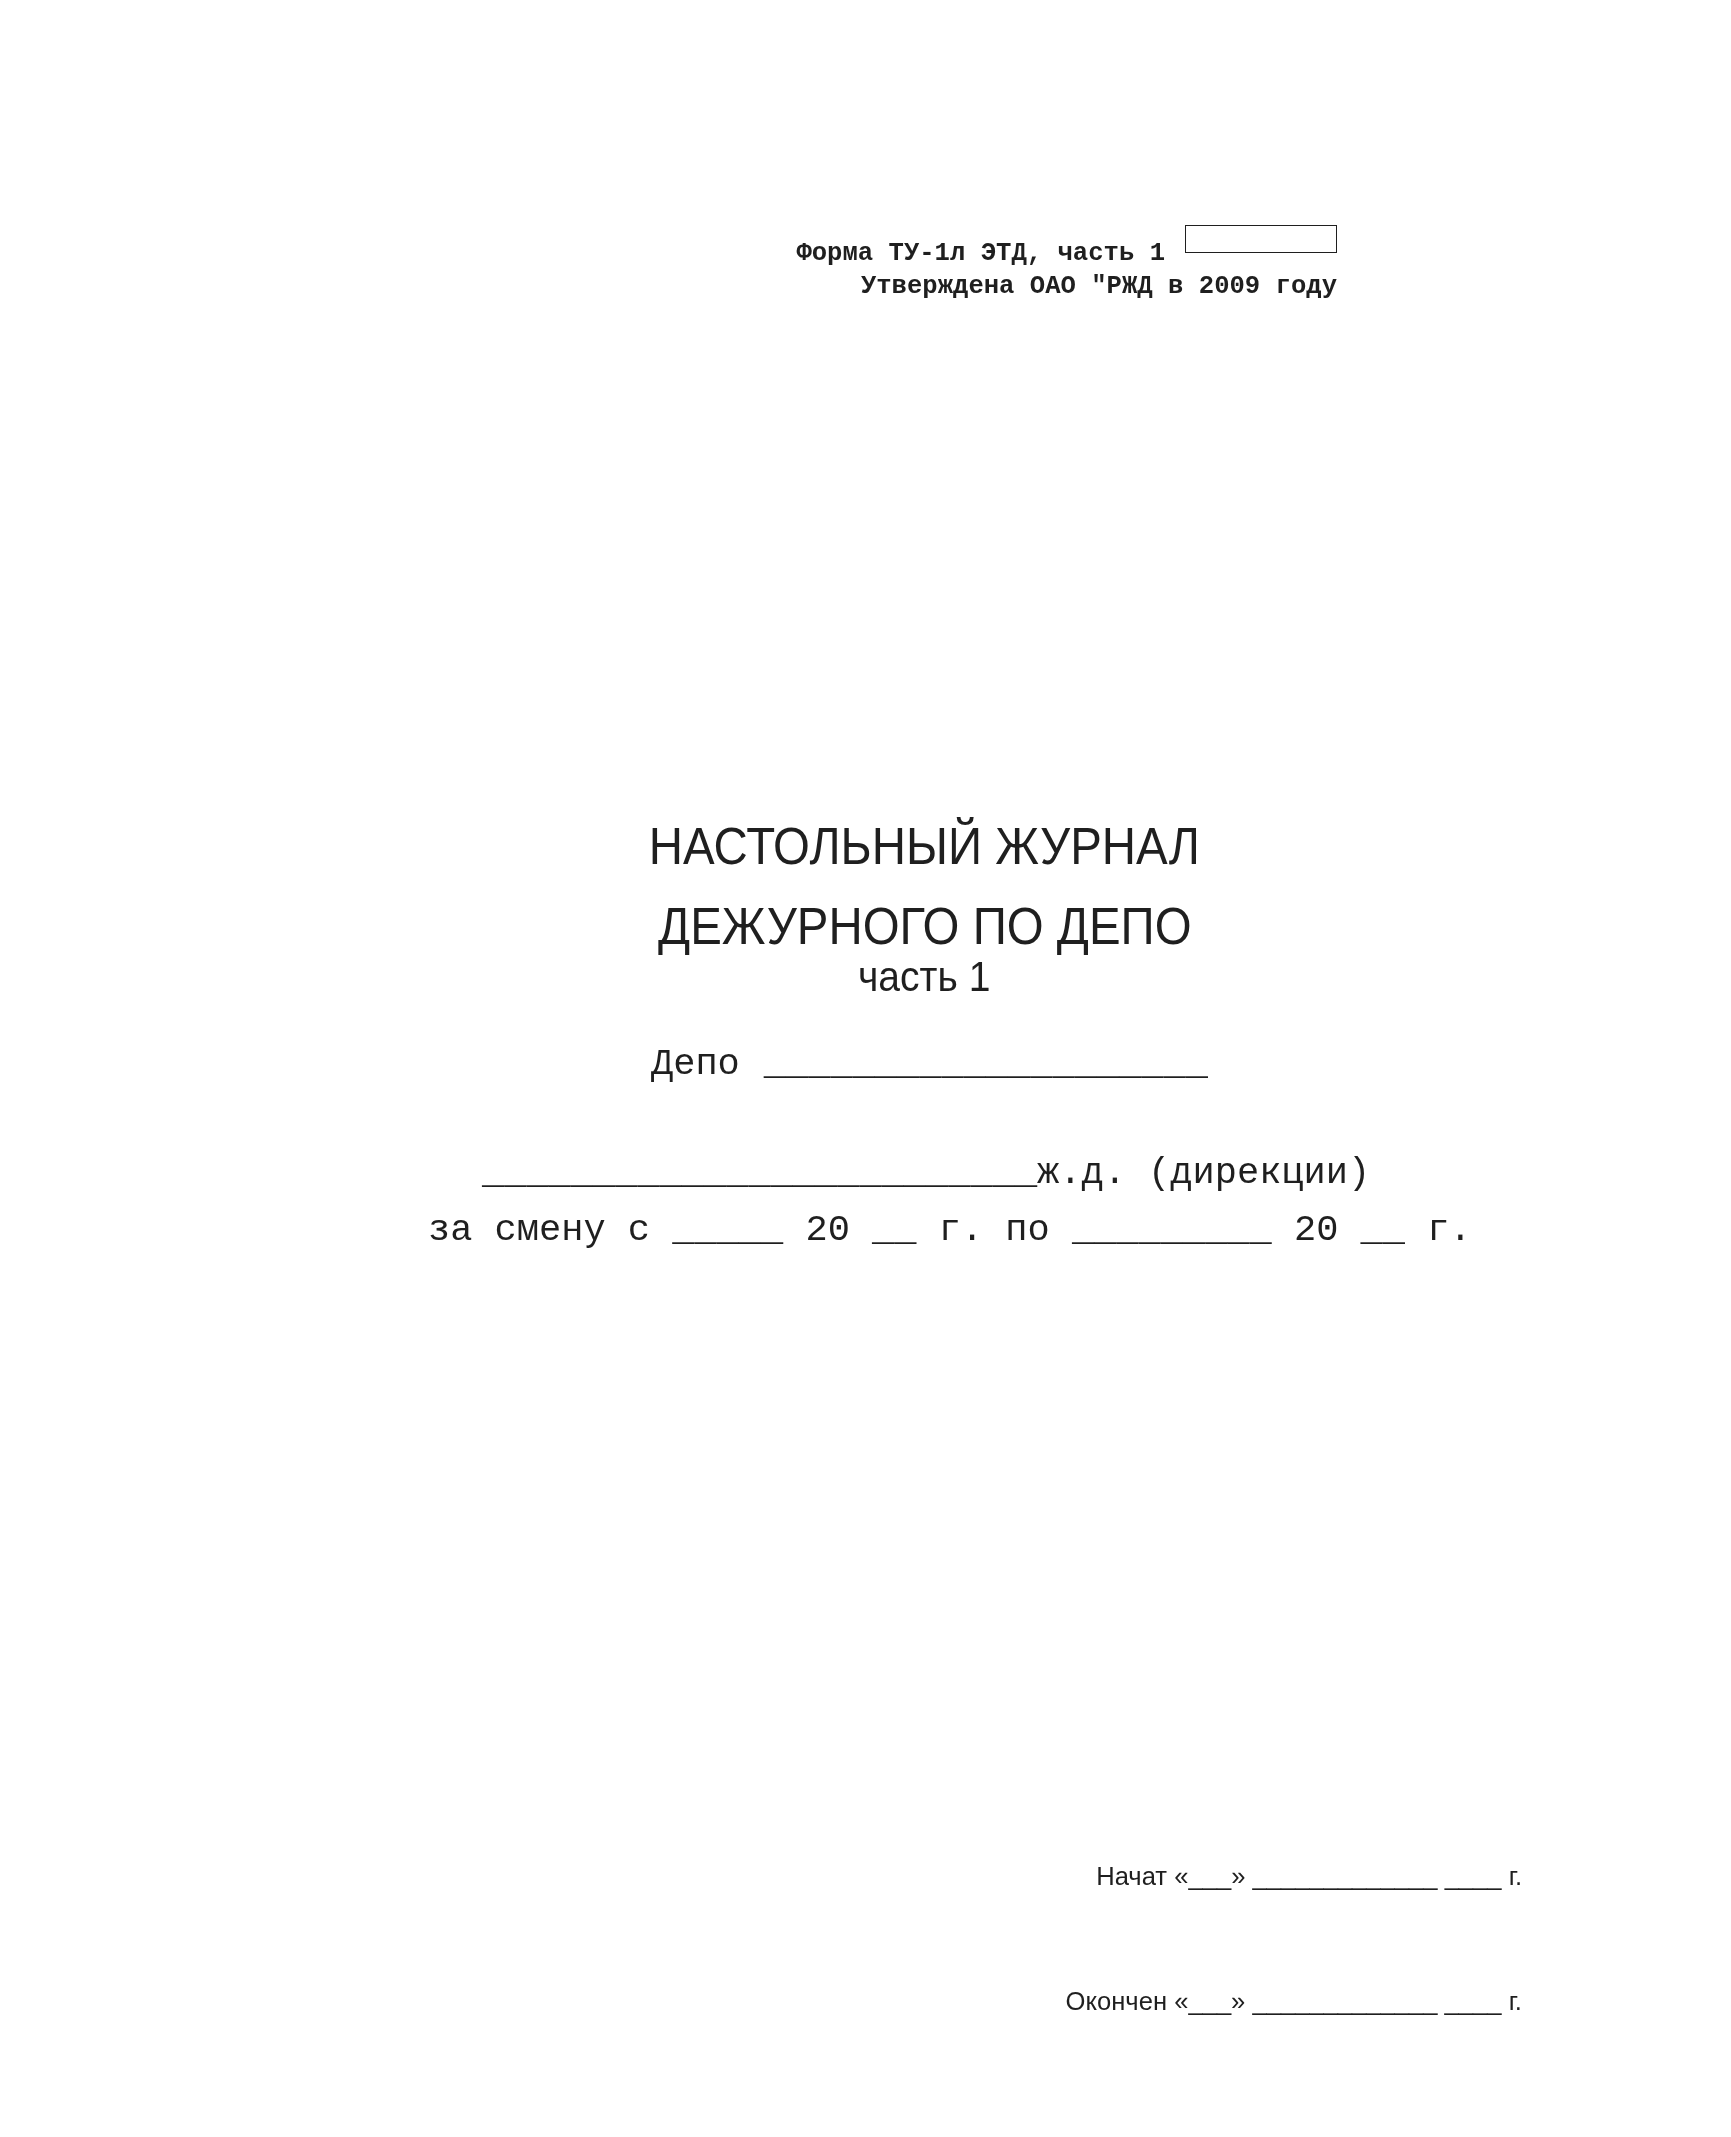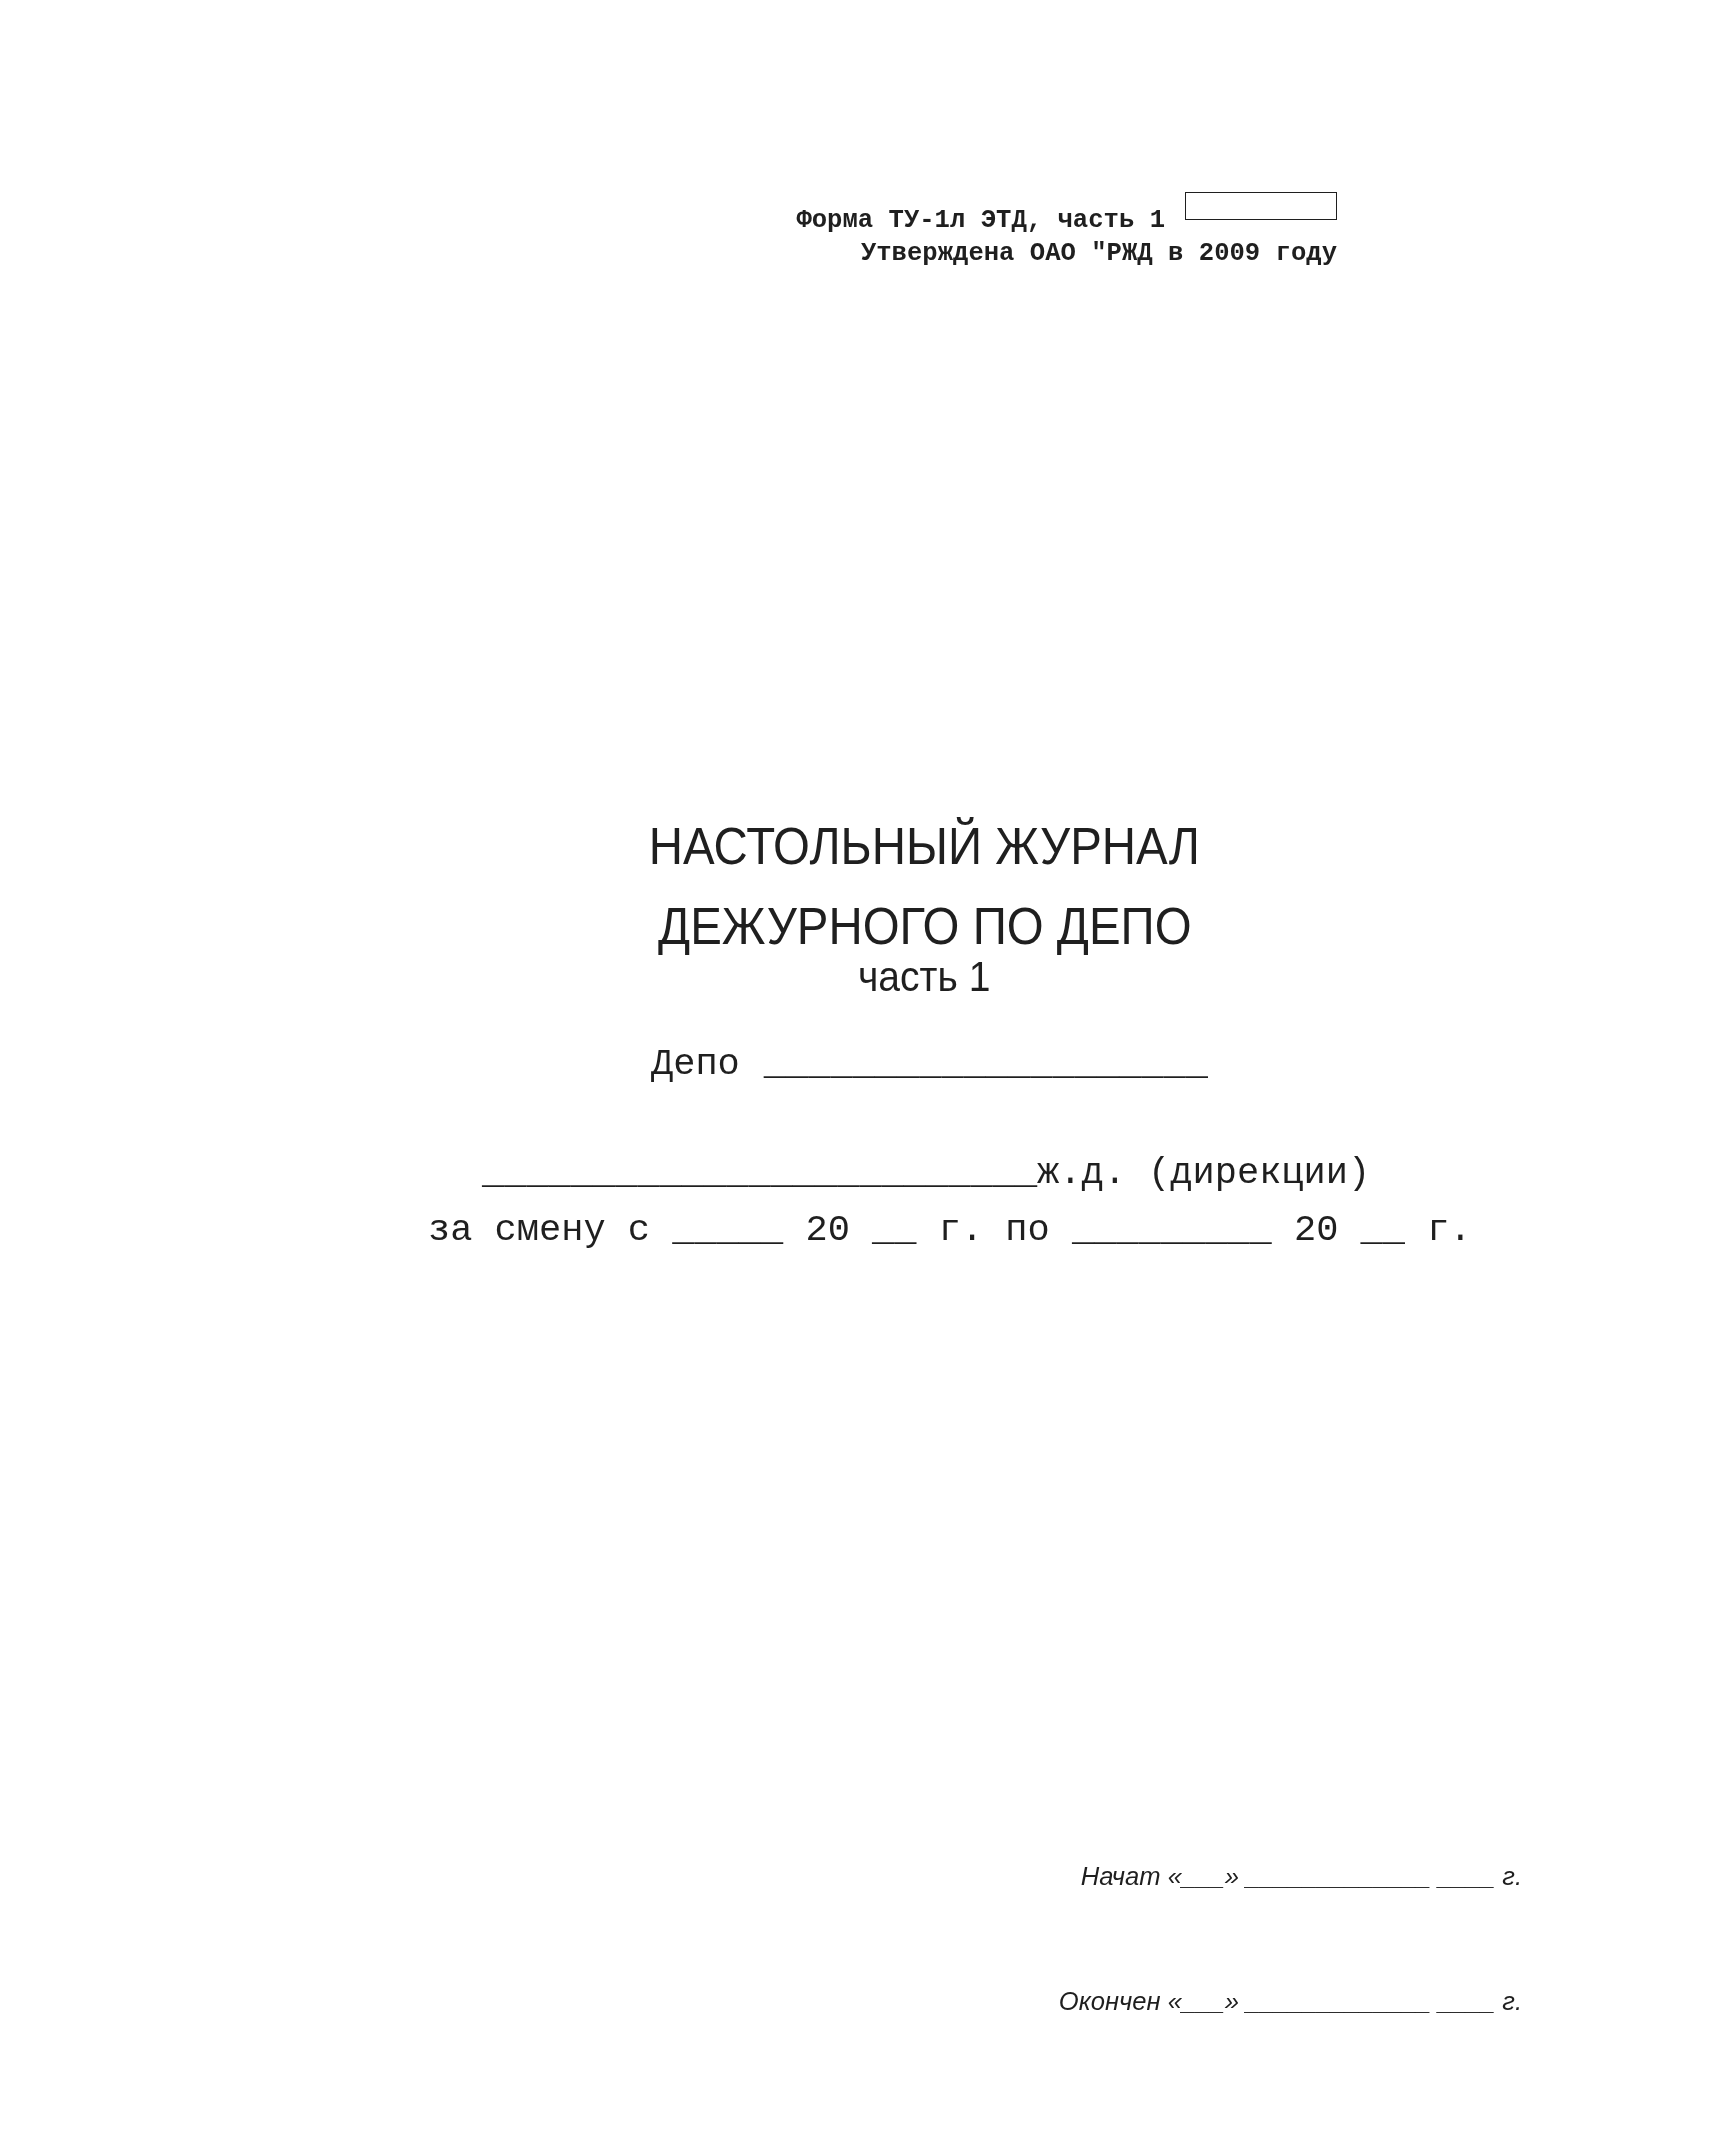--- a/index.html
+++ b/index.html
@@ -21,7 +21,7 @@
   
   .header {
     position: absolute;
-    top: 192px;
+    top: 225px;
     right: 395px;
     text-align: right;
     font-family: "Liberation Mono", "DejaVu Sans Mono", monospace;

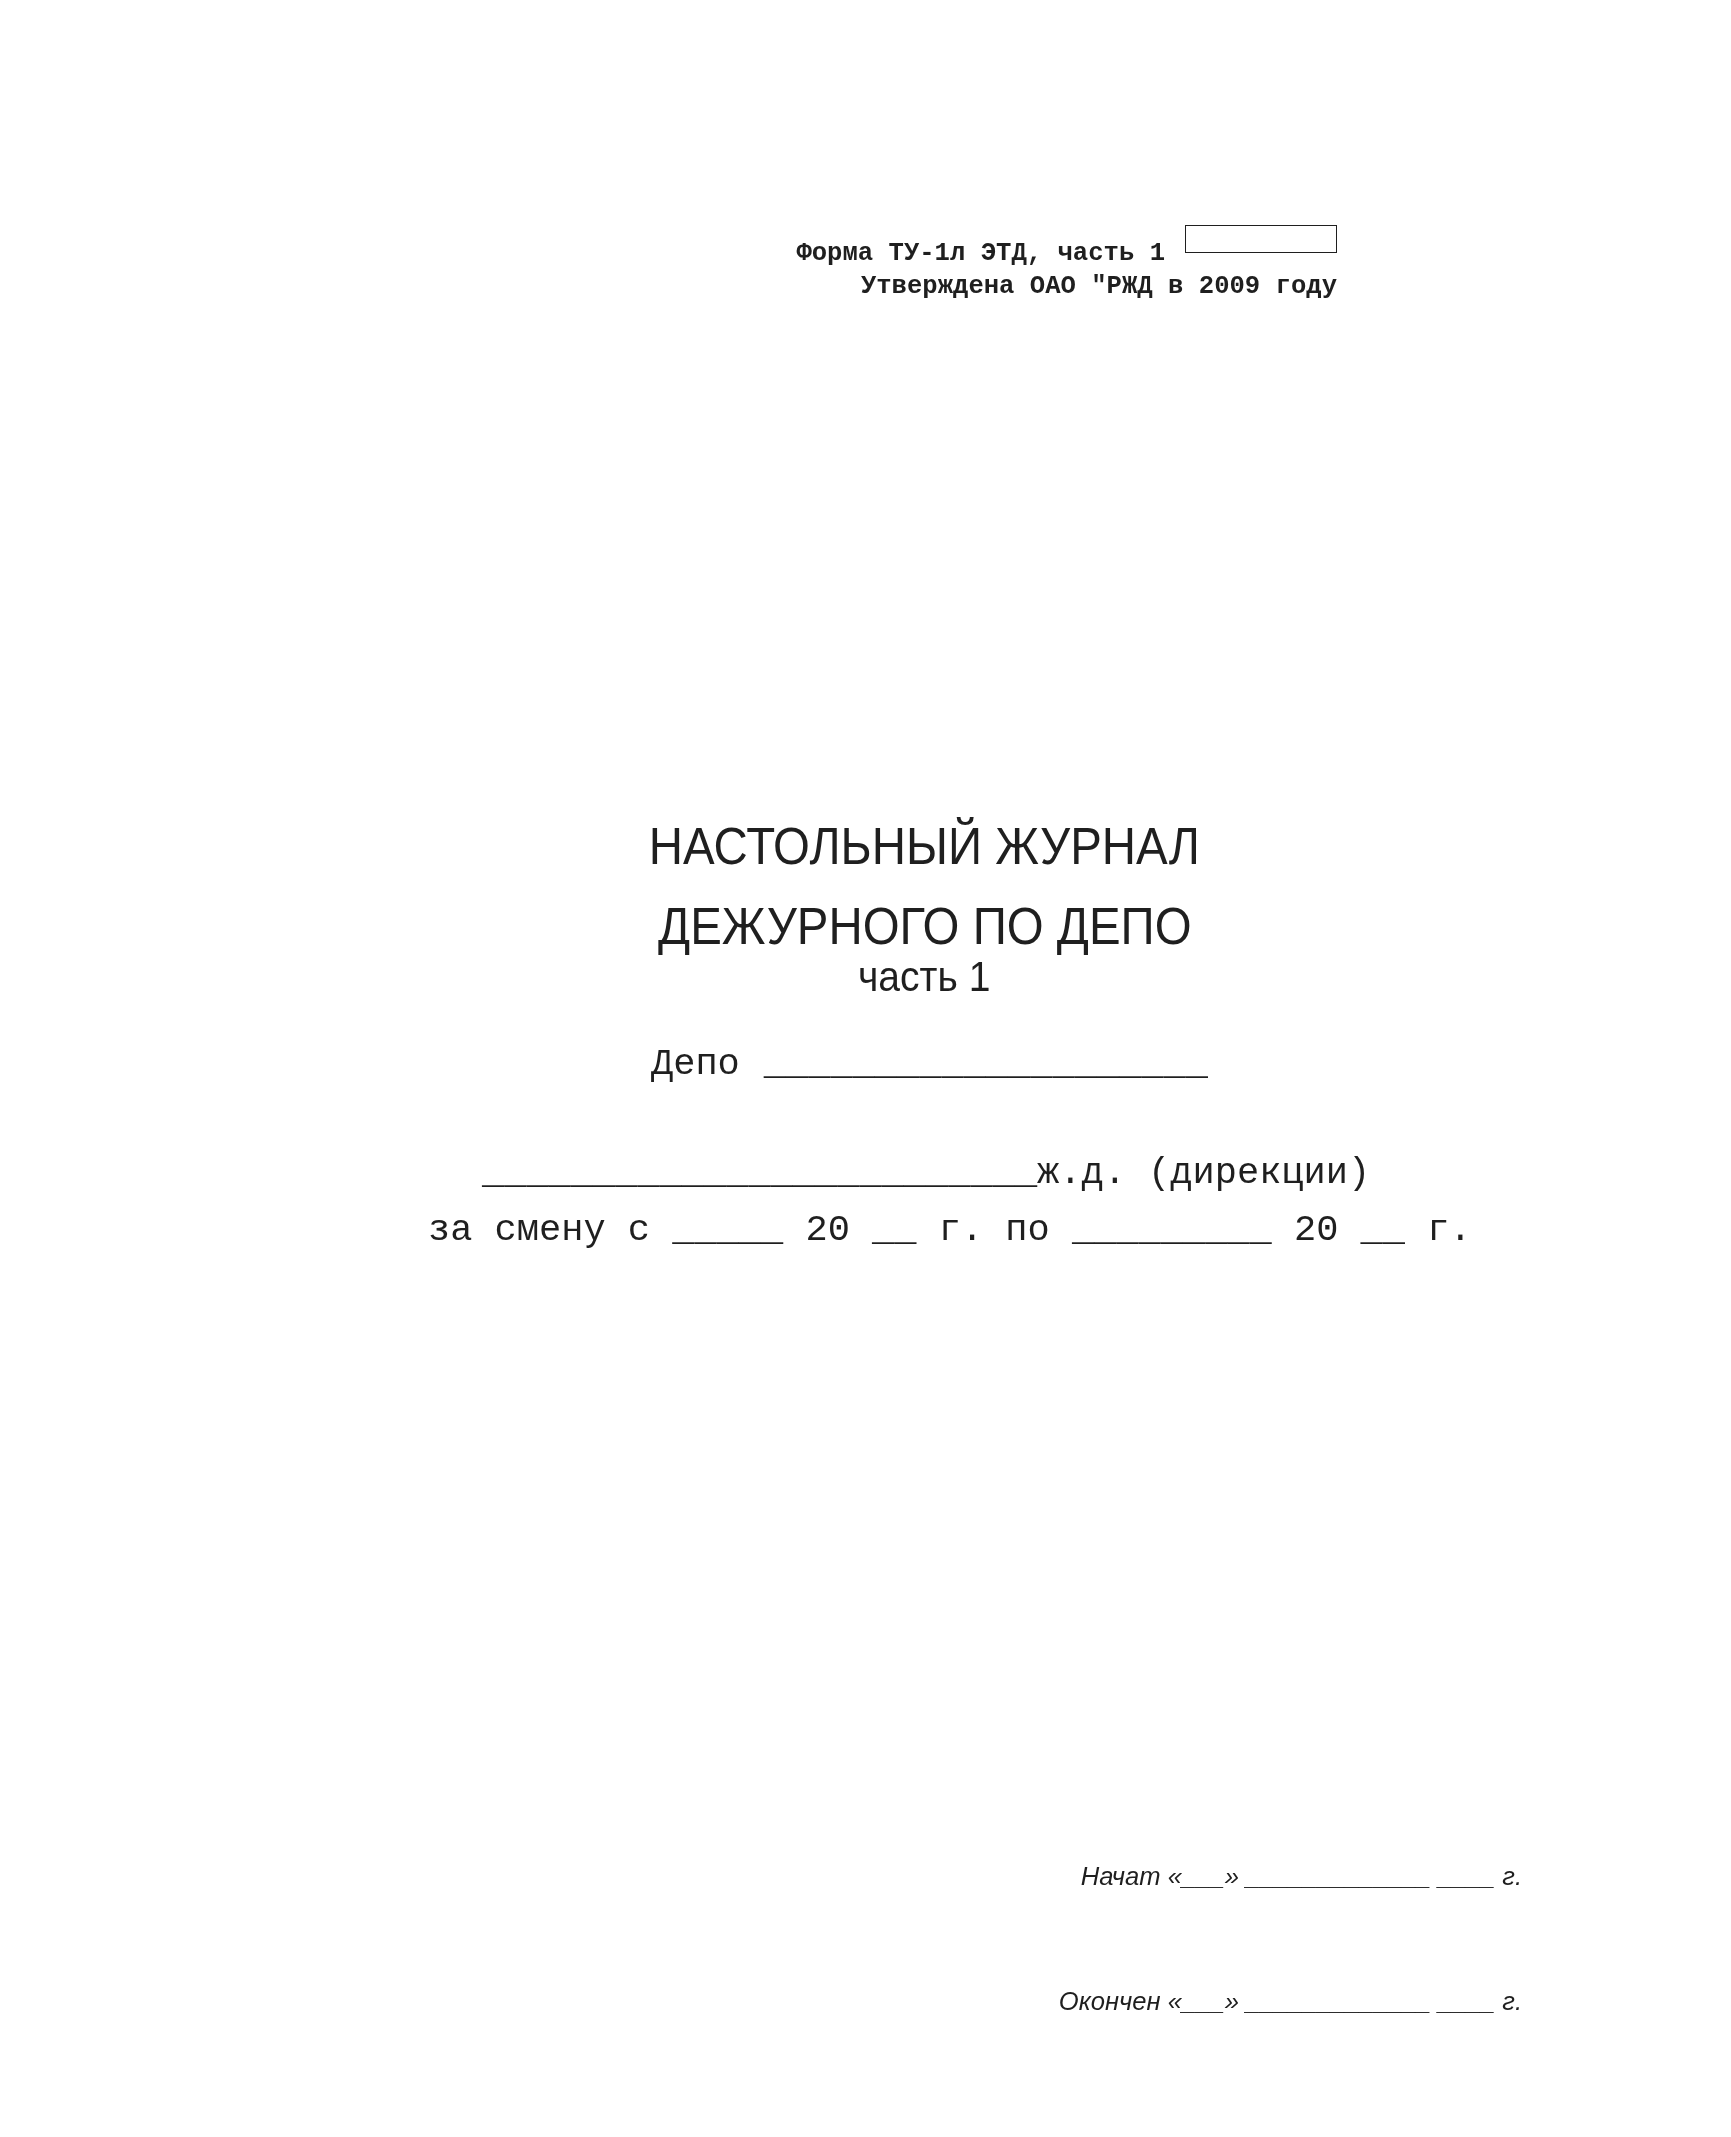--- a/index.html
+++ b/index.html
@@ -85,7 +85,6 @@
     line-height: 27.4px;
     text-align: right;
     white-space: pre;
-    font-style: italic;
   }
   #started-line  { top: 1863px; }
   #finished-line { top: 1988px; }

